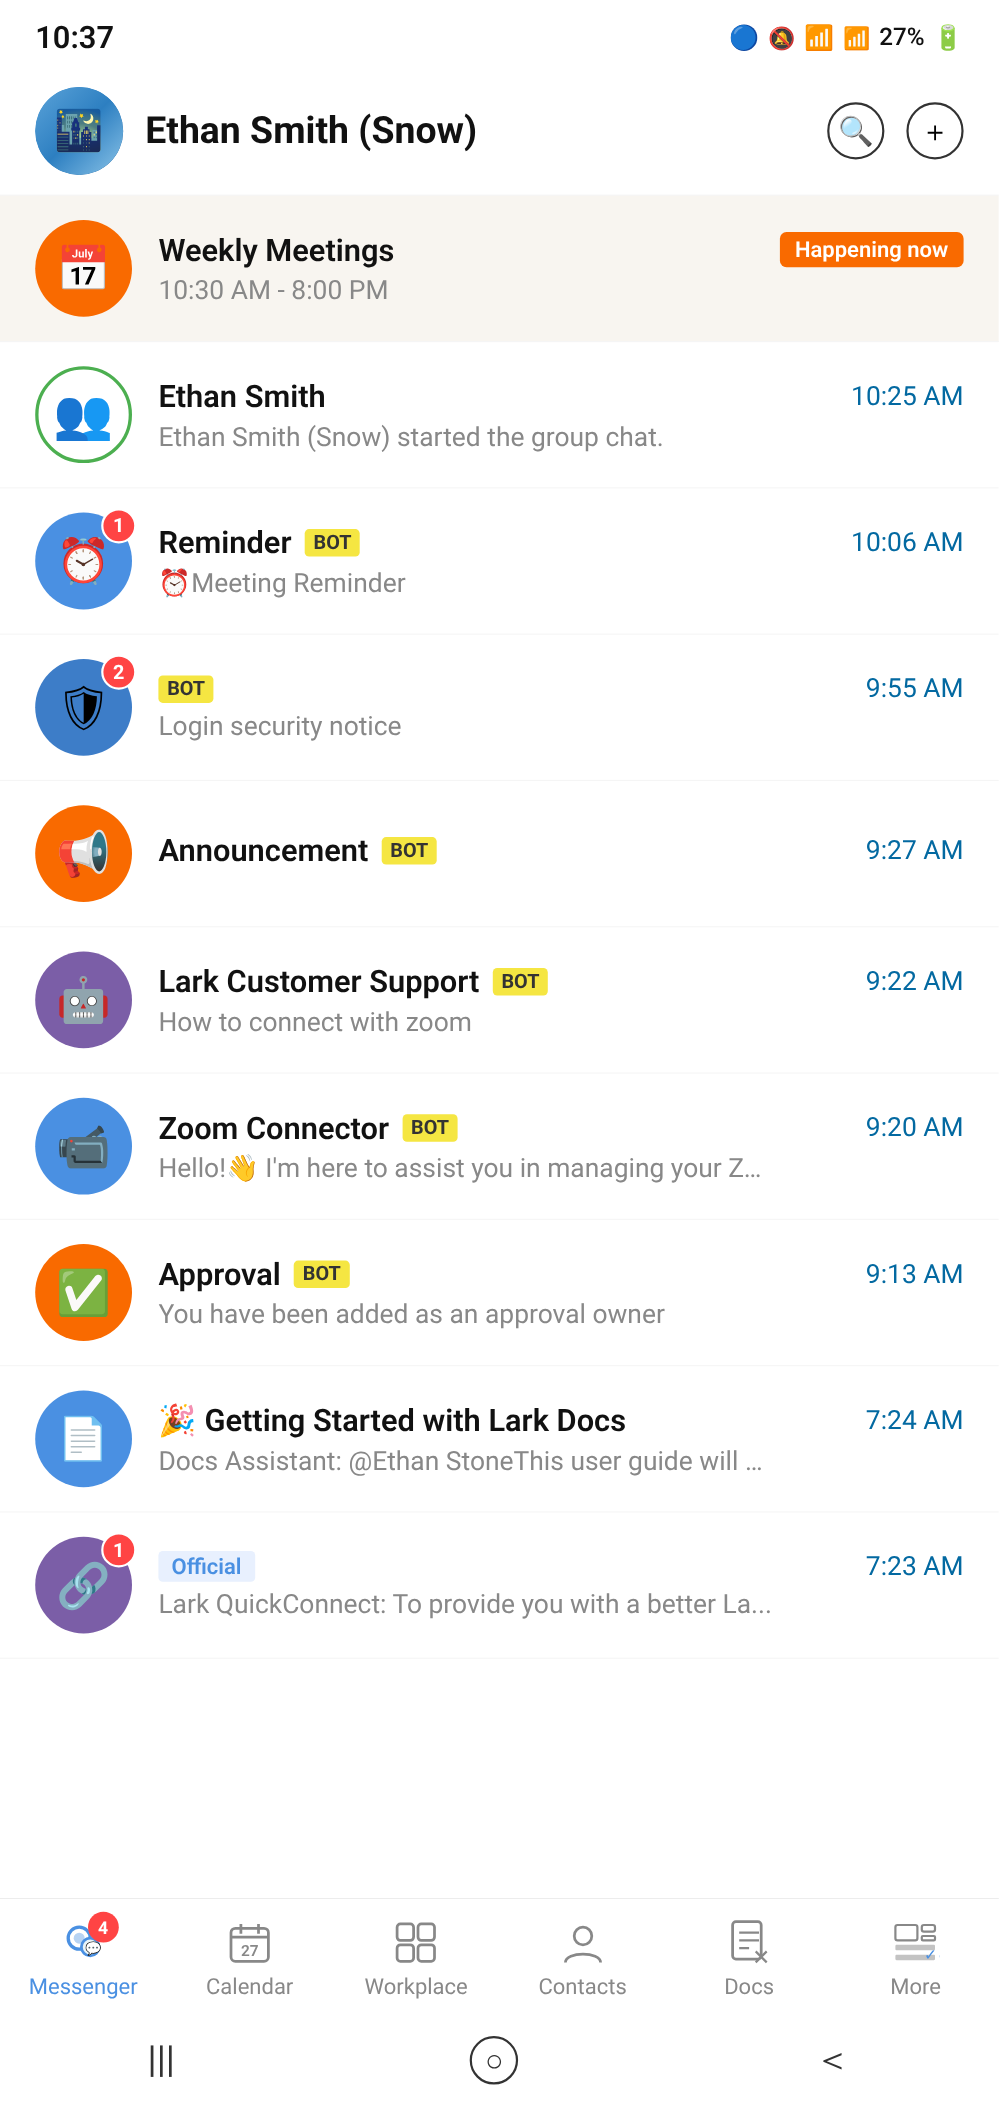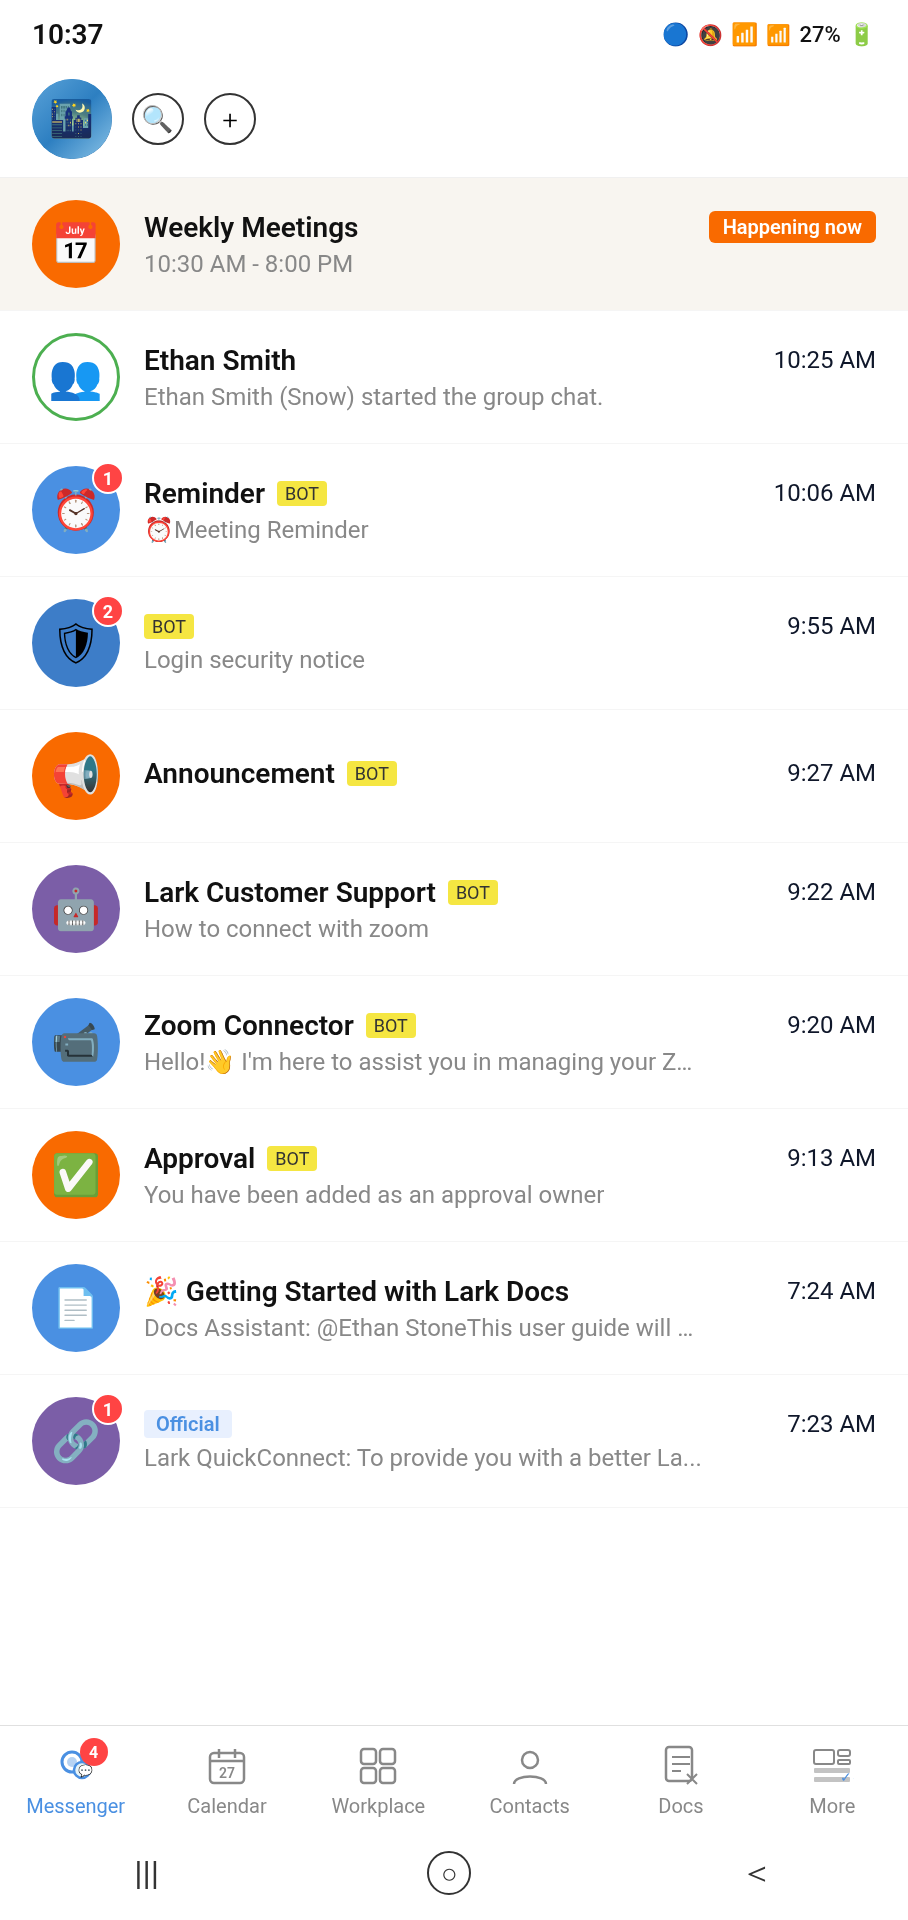--- a/index.html
+++ b/index.html
@@ -289,6 +289,7 @@
   <div class="header-avatar">
     <div class="avatar-img-placeholder"></div>
   </div>
+  <span class="header-title">Ethan Smith (Snow)</span>
   <div class="header-actions">
     <button class="header-icon-btn">
       <span>🔍</span>

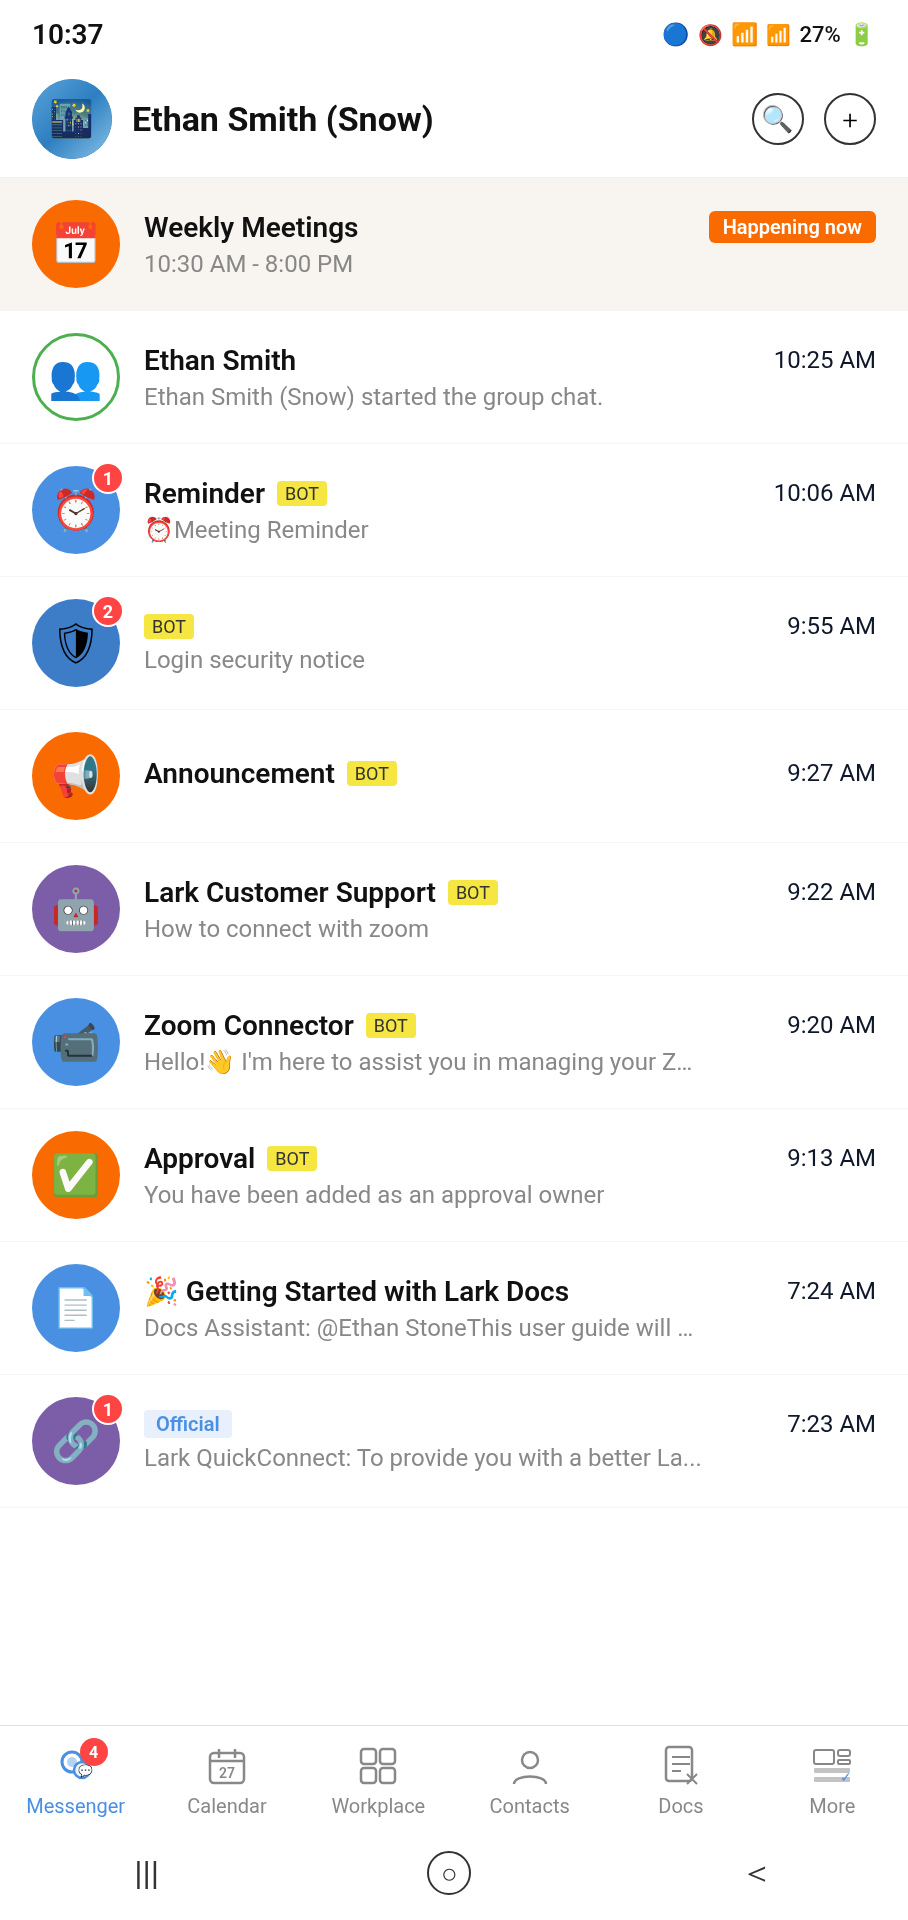--- a/index.html
+++ b/index.html
@@ -162,7 +162,7 @@
     }
     .chat-time {
       font-size: 24px;
-      color: #0f172a;
+      color: #0369a1;
       flex-shrink: 0;
       margin-left: 16px;
     }

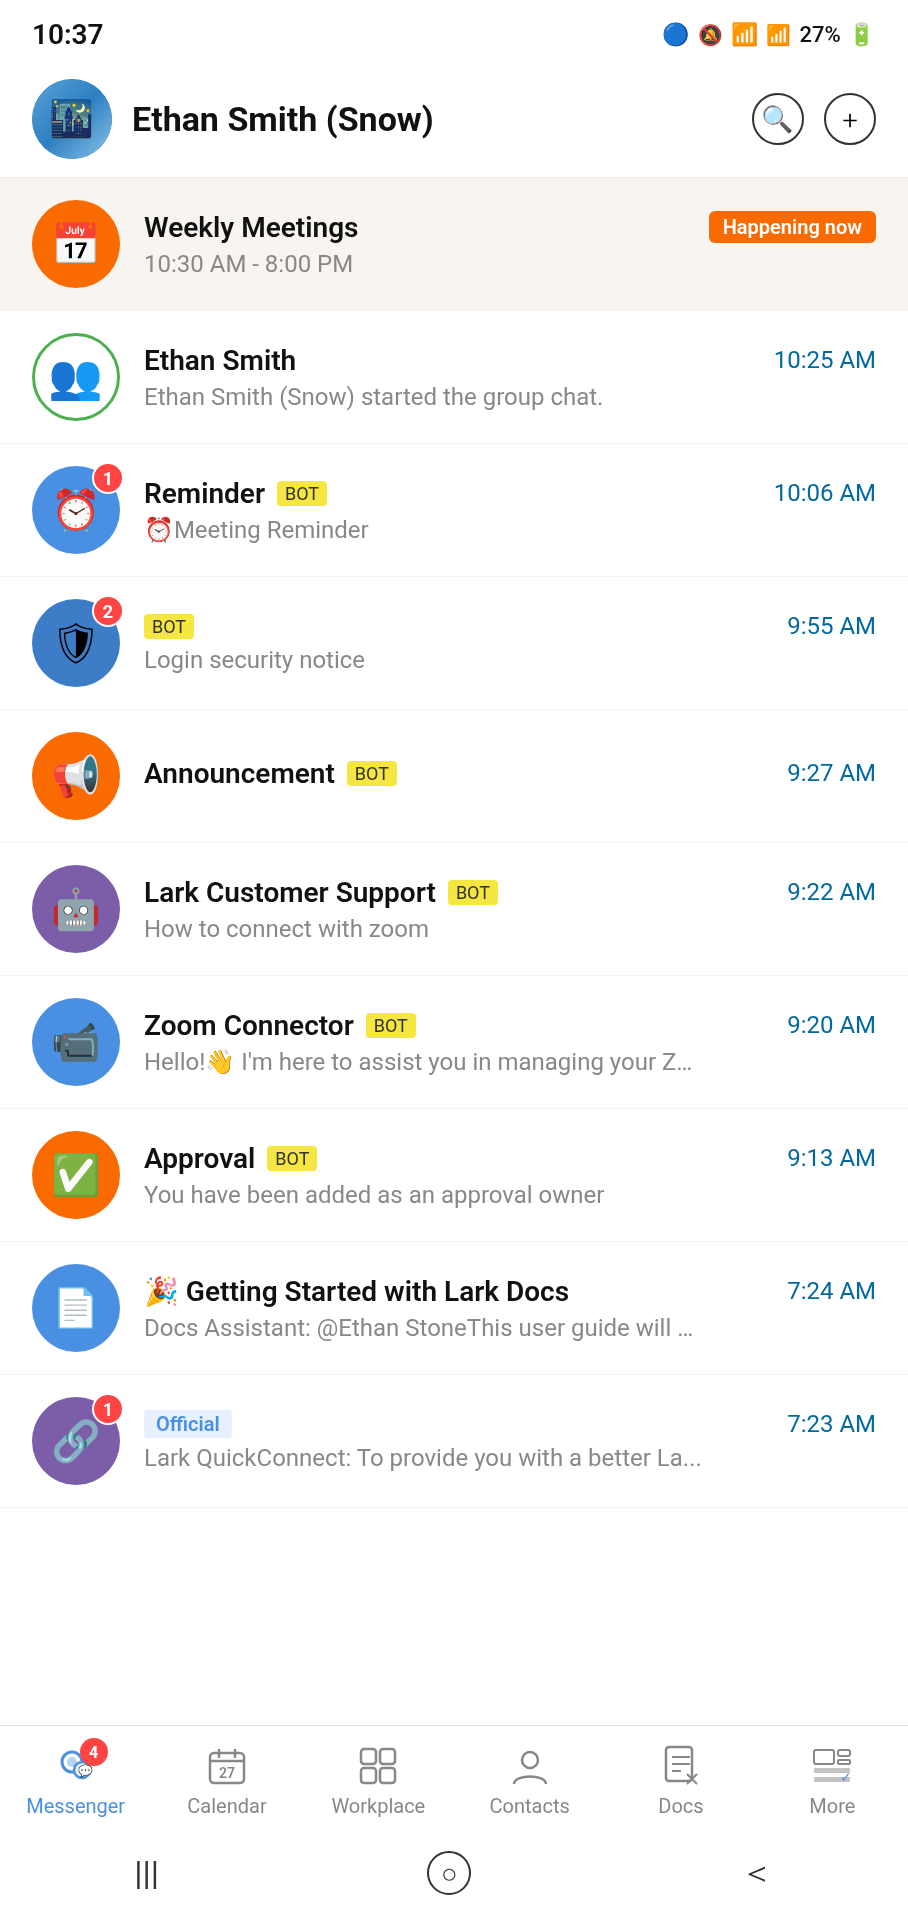--- a/index.html
+++ b/index.html
@@ -179,7 +179,7 @@
       background: #f5e642;
       color: #333;
       font-size: 18px;
-      font-weight: 400;
+      font-weight: 700;
       padding: 2px 8px;
       border-radius: 4px;
       flex-shrink: 0;

